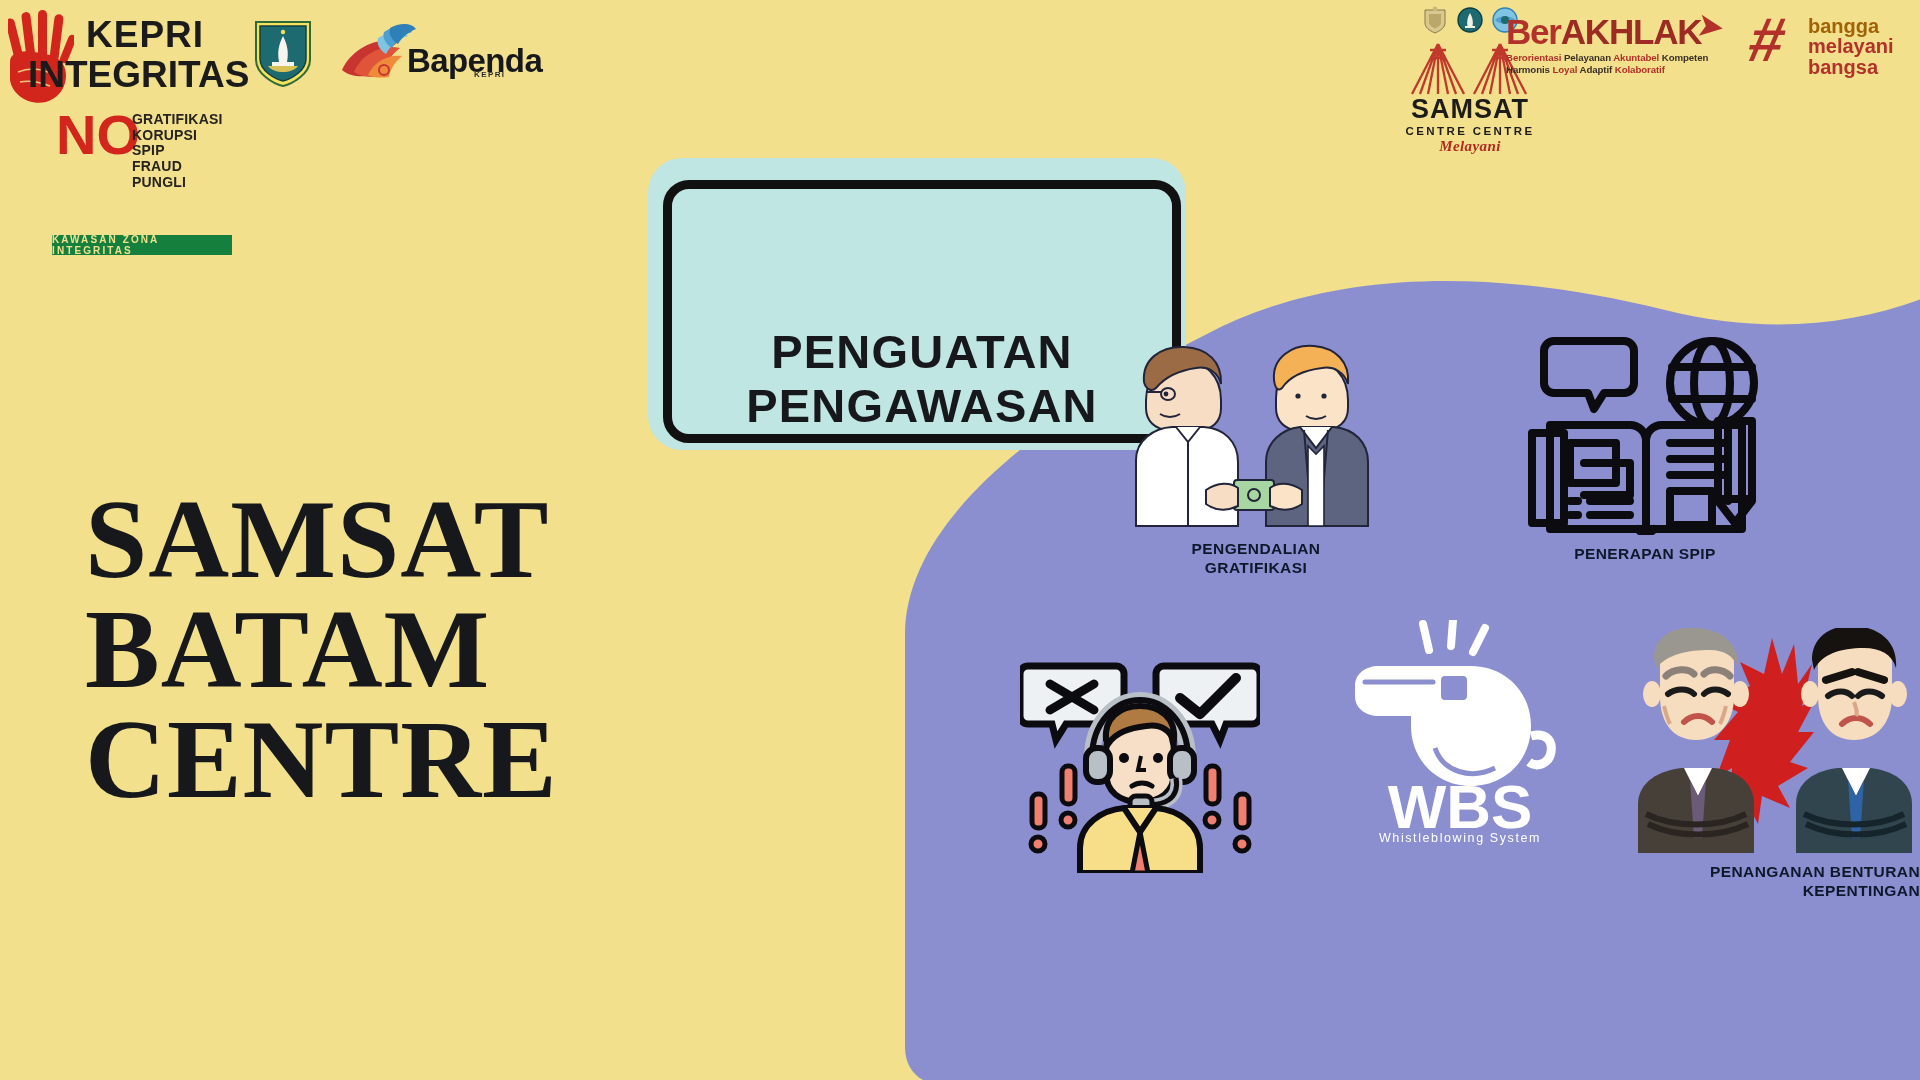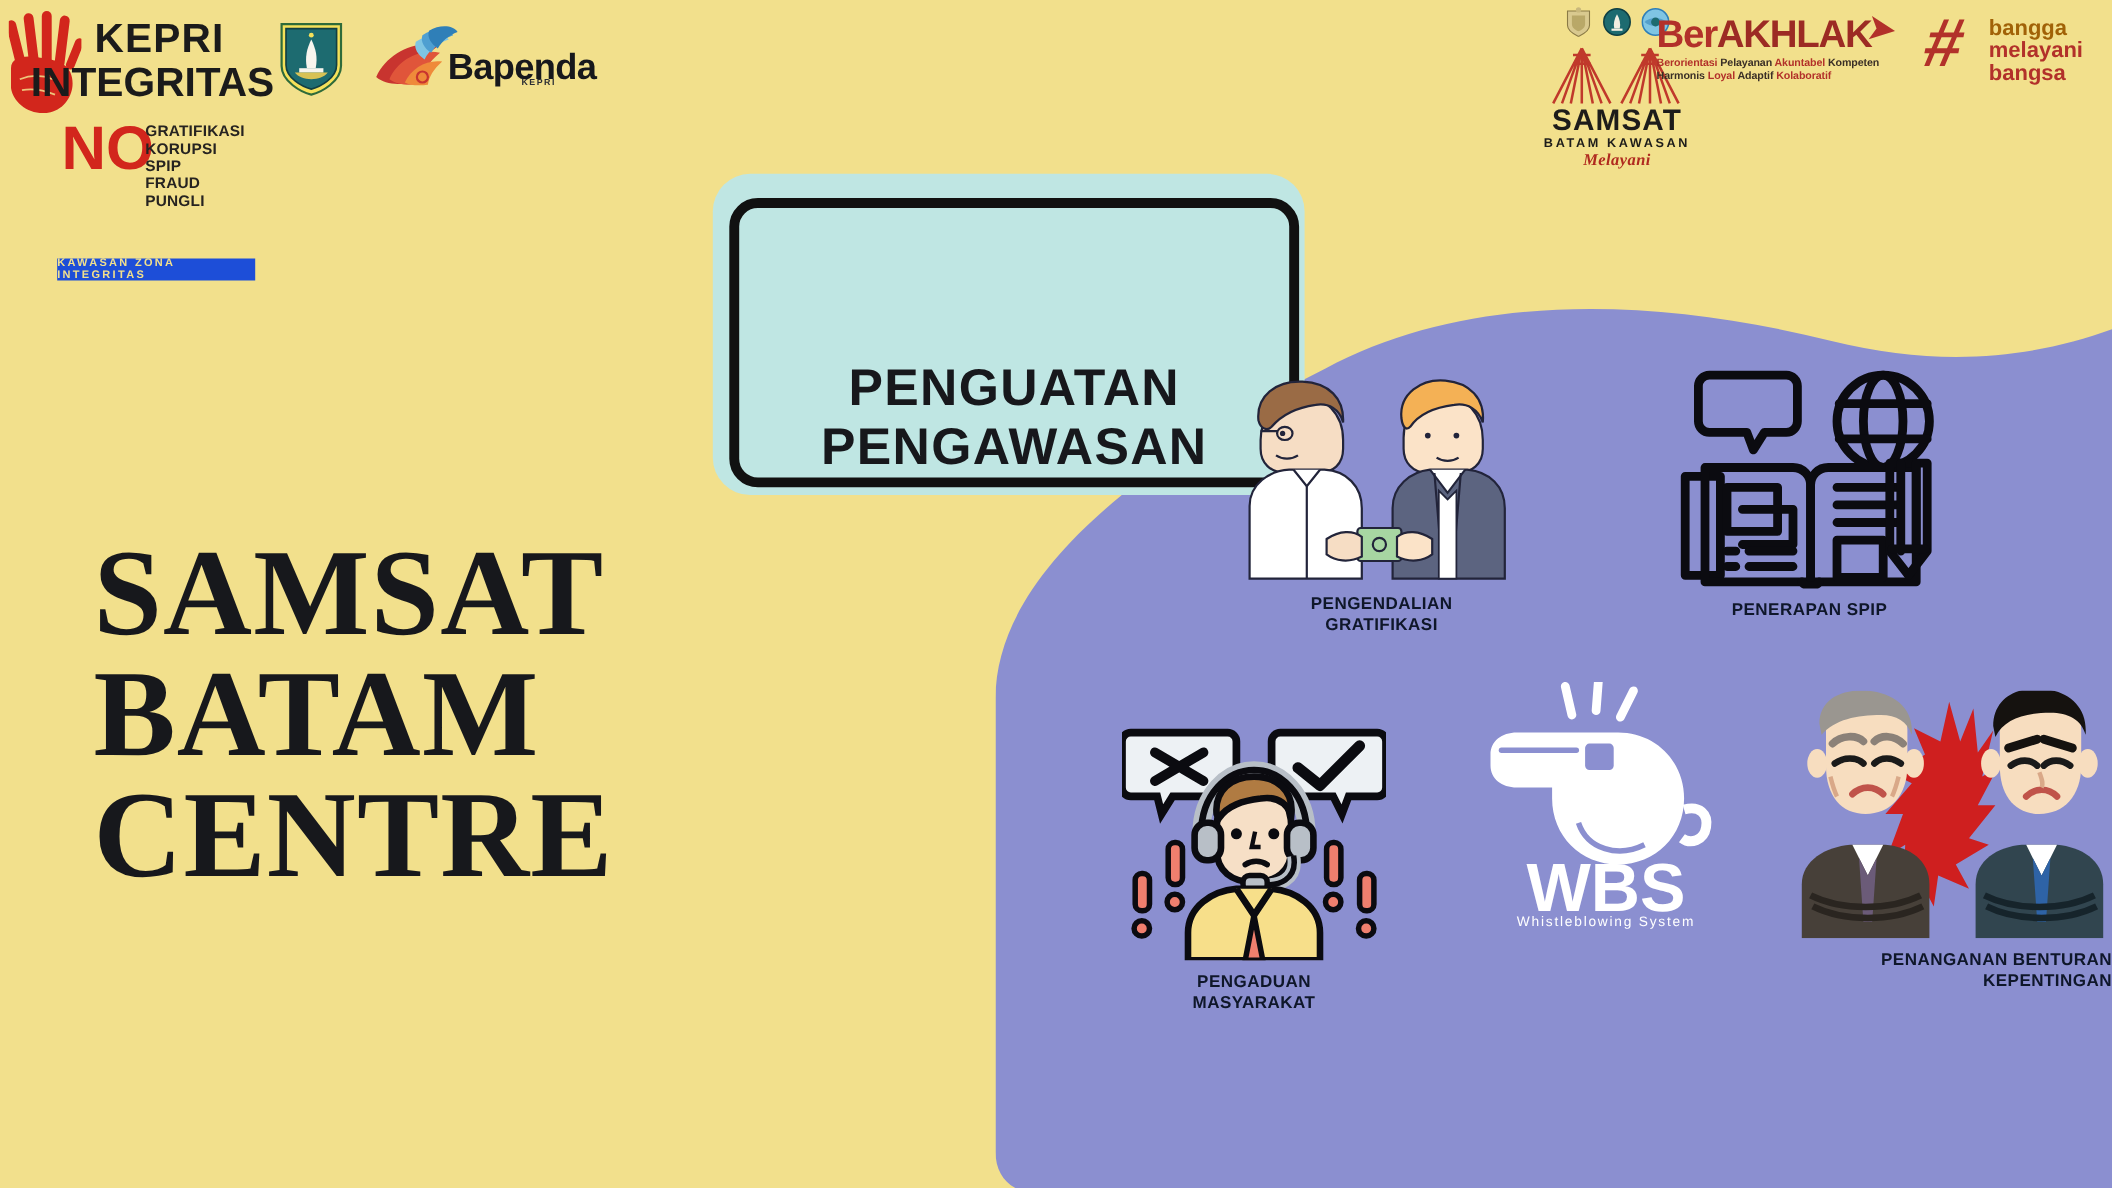--- a/index.html
+++ b/index.html
@@ -225,7 +225,7 @@
       </g>
     </svg>
     <div class="word">SAMSAT</div>
-    <div class="sub">BATAM KAWASAN</div>
+    <div class="sub">CENTRE CENTRE</div>
     <div class="script">Melayani</div>
   </div>
 

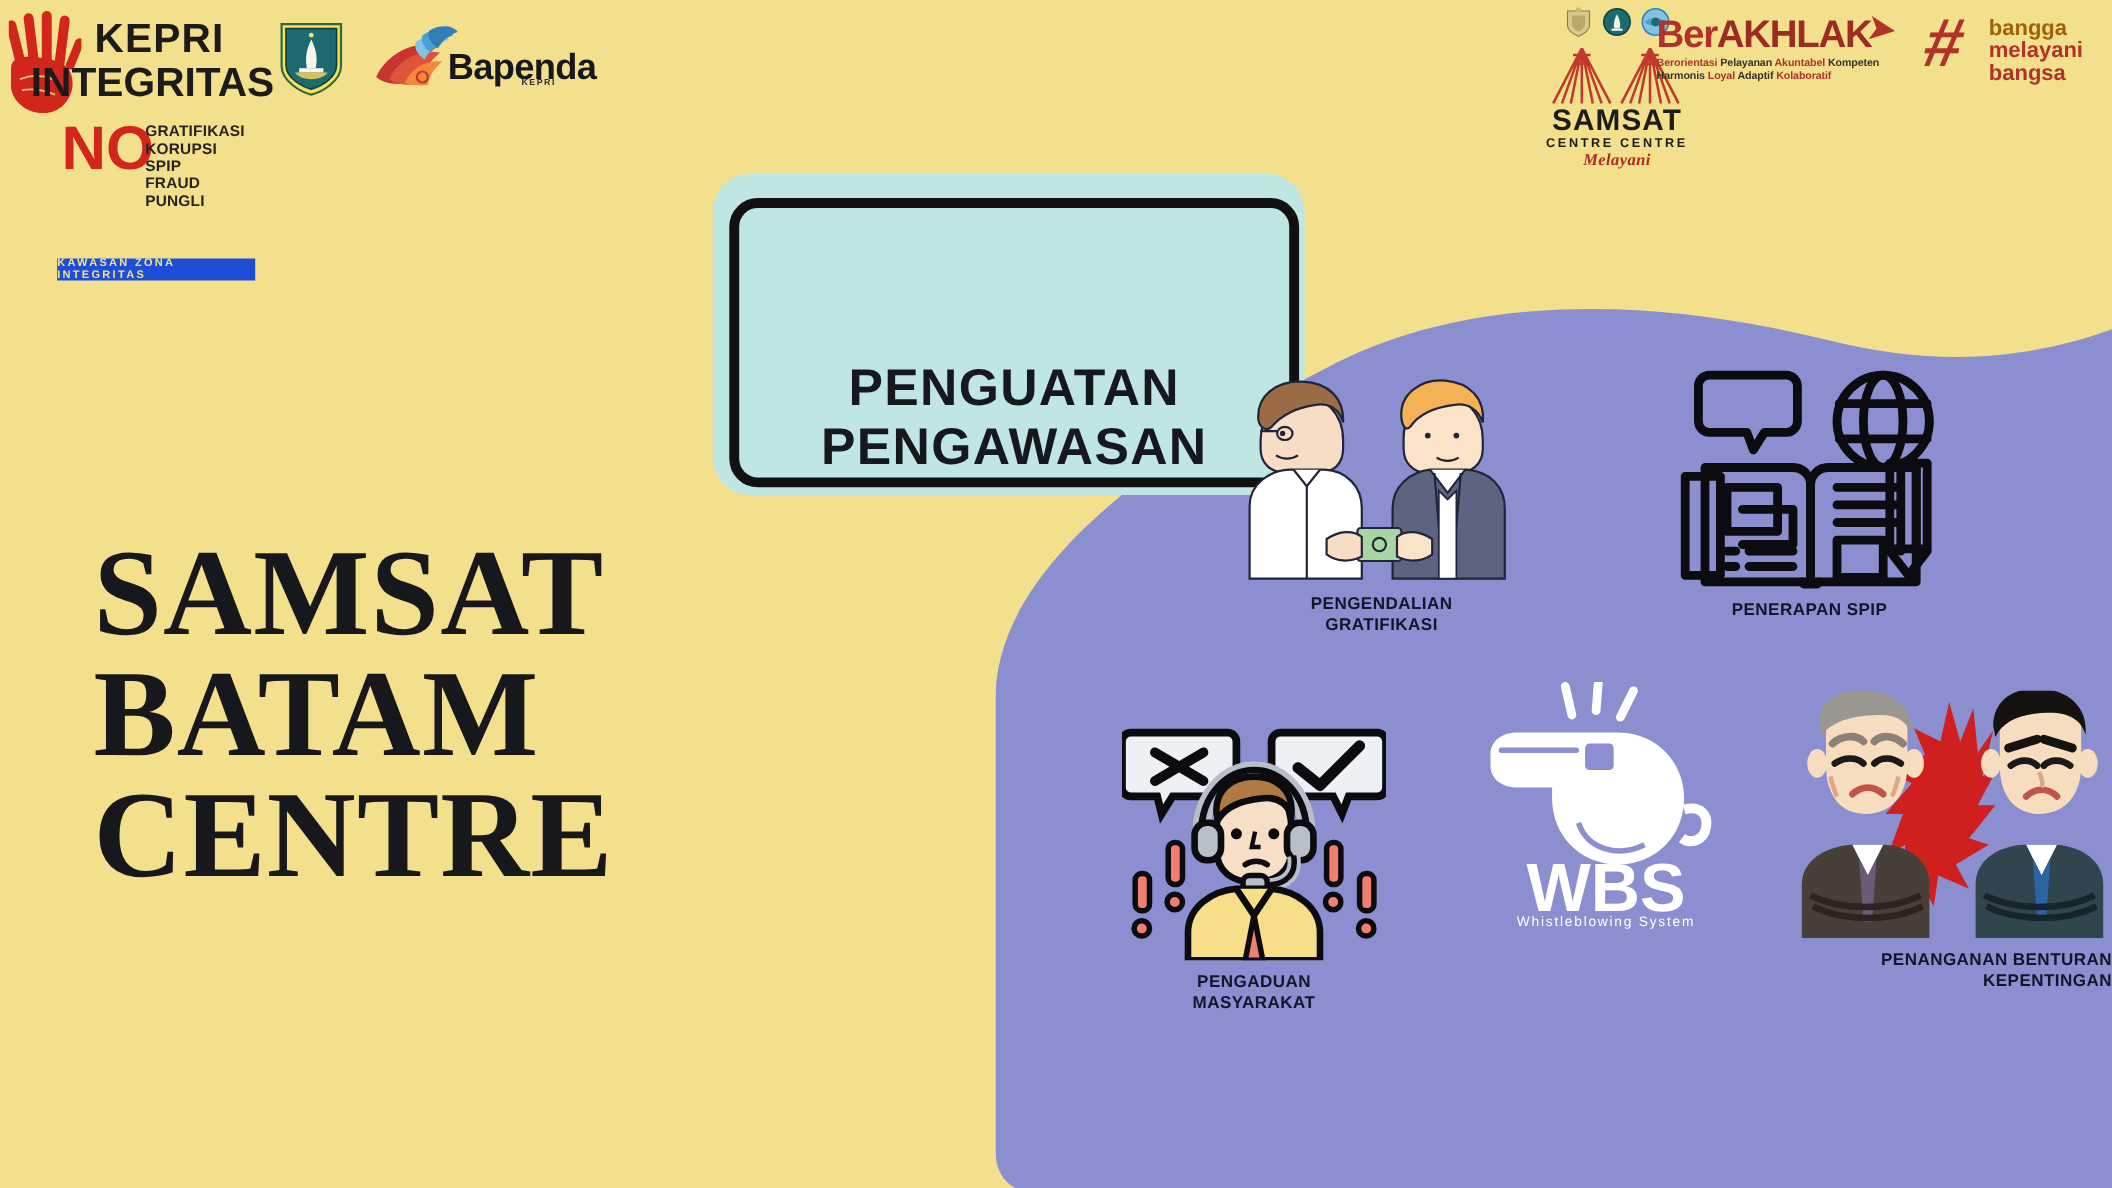--- a/index.html
+++ b/index.html
@@ -36,7 +36,7 @@
   }
   .zi-bar{
     position:absolute;left:44px;top:227px;width:180px;height:20px;
-    background:#1d4ed8;color:#f2e08c;font-size:10px;font-weight:700;
+    background:#15803d;color:#f2e08c;font-size:10px;font-weight:700;
     letter-spacing:2.1px;display:flex;align-items:center;justify-content:center;
   }
 

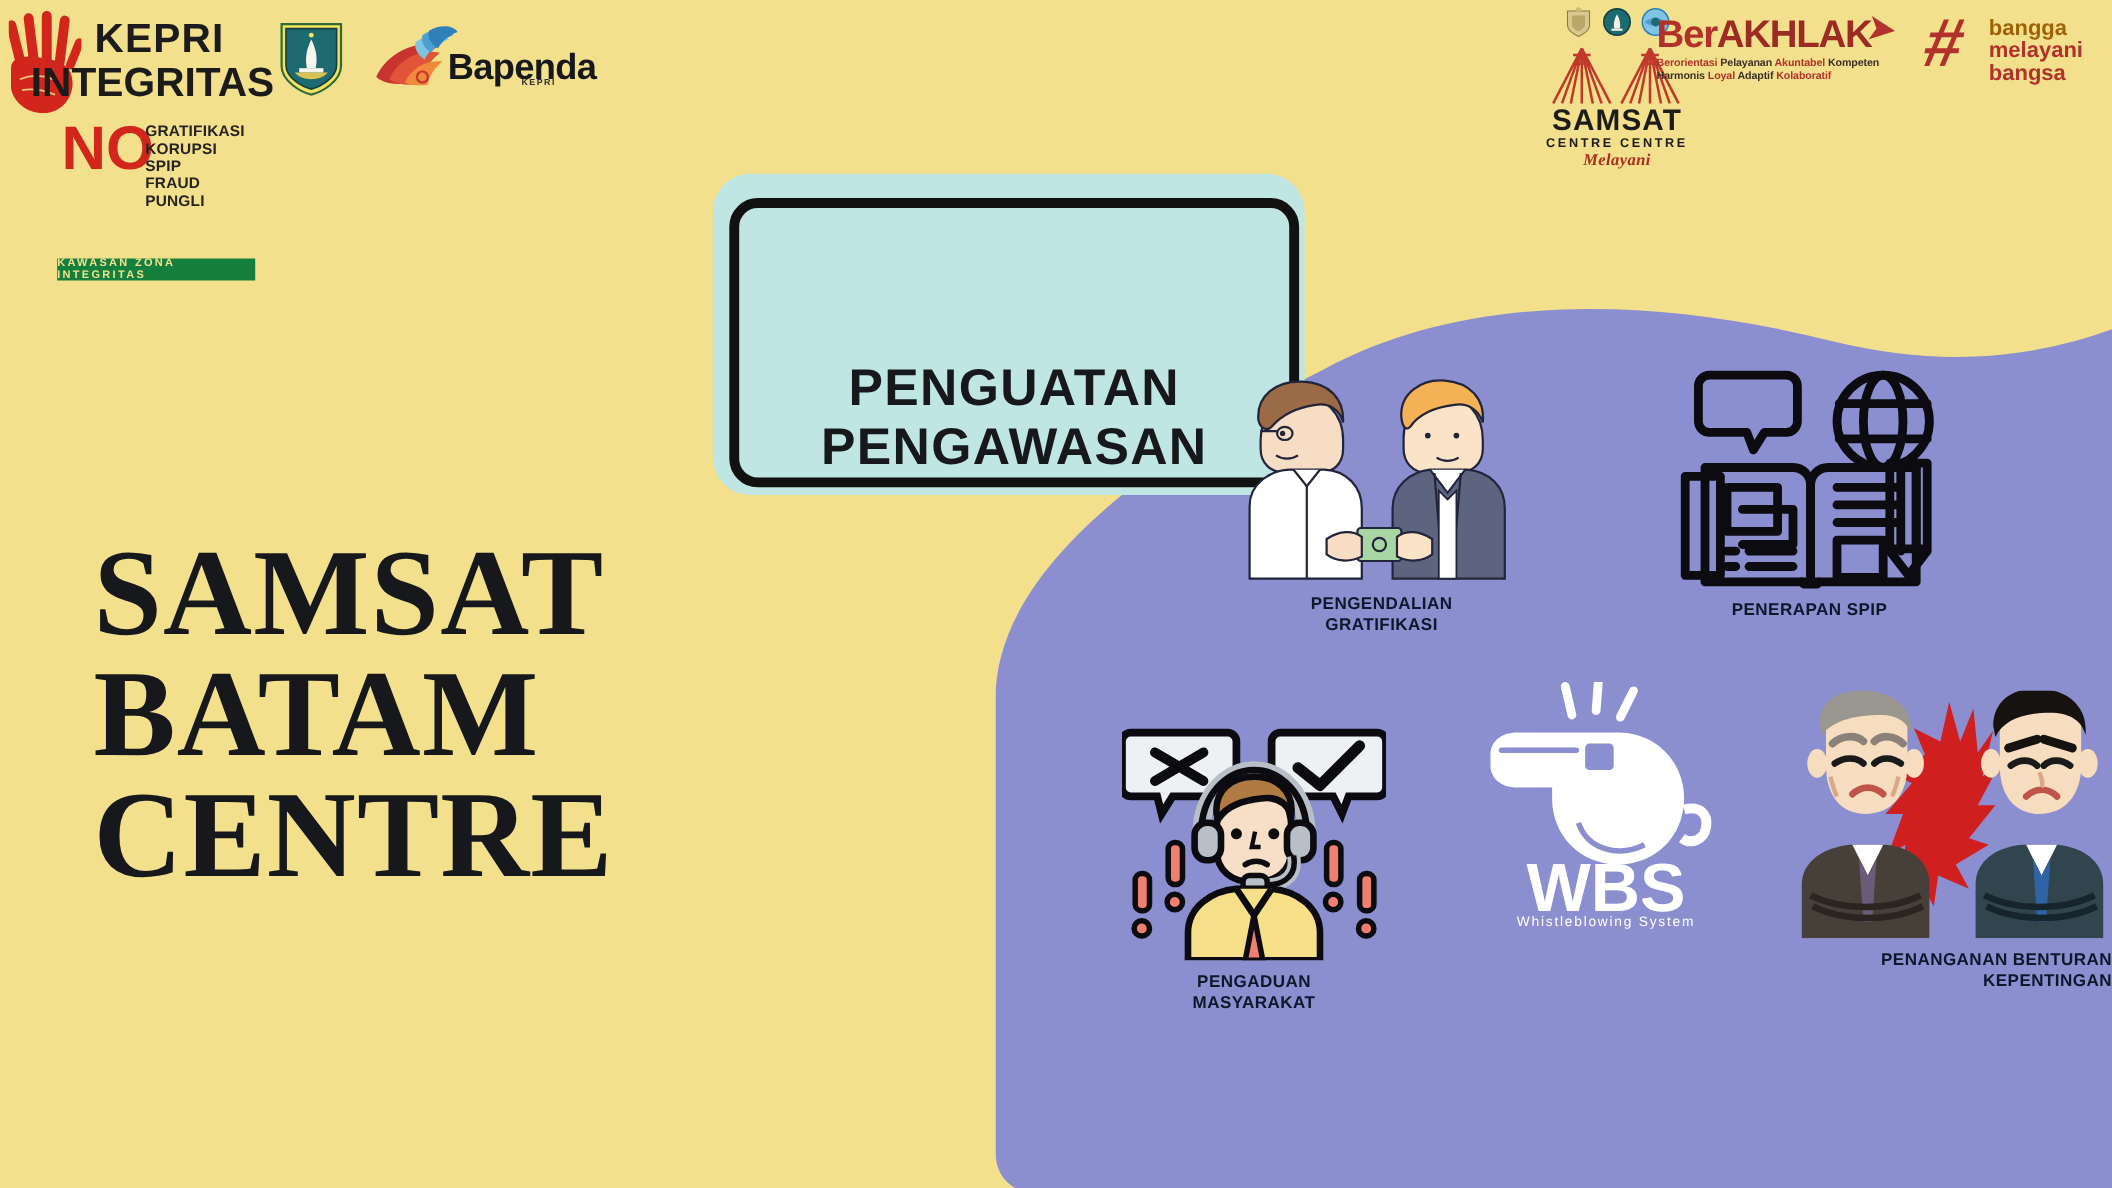--- a/index.html
+++ b/index.html
@@ -385,8 +385,6 @@
         <circle cx="222" cy="196" r="7"></circle>
       </g>
     </svg>
-    <div class="lbl">PENGADUAN
-MASYARAKAT</div>
   </div>
 
   <div class="tile t4">

